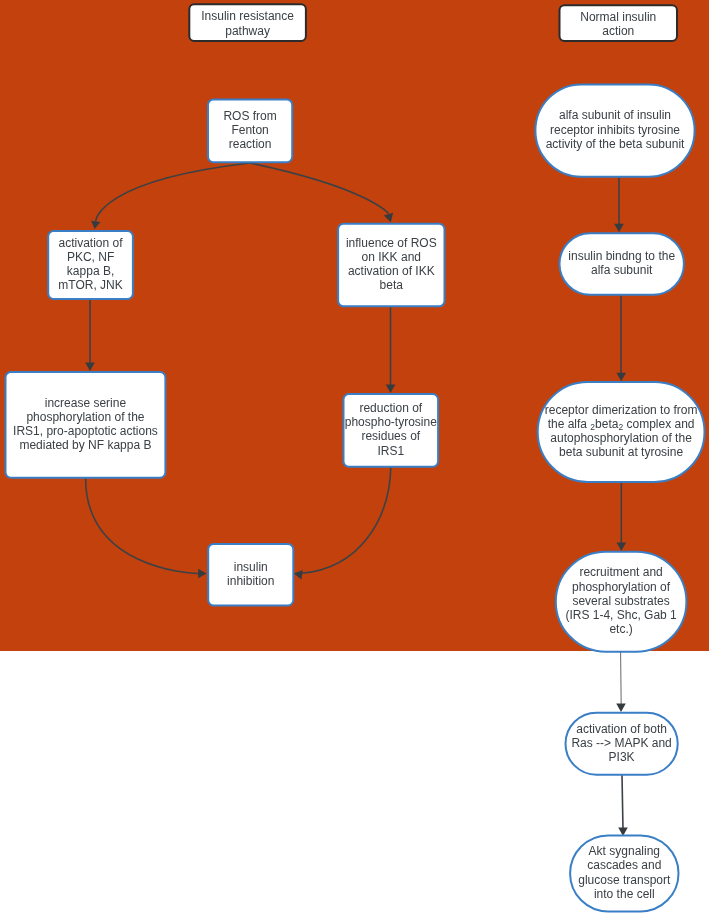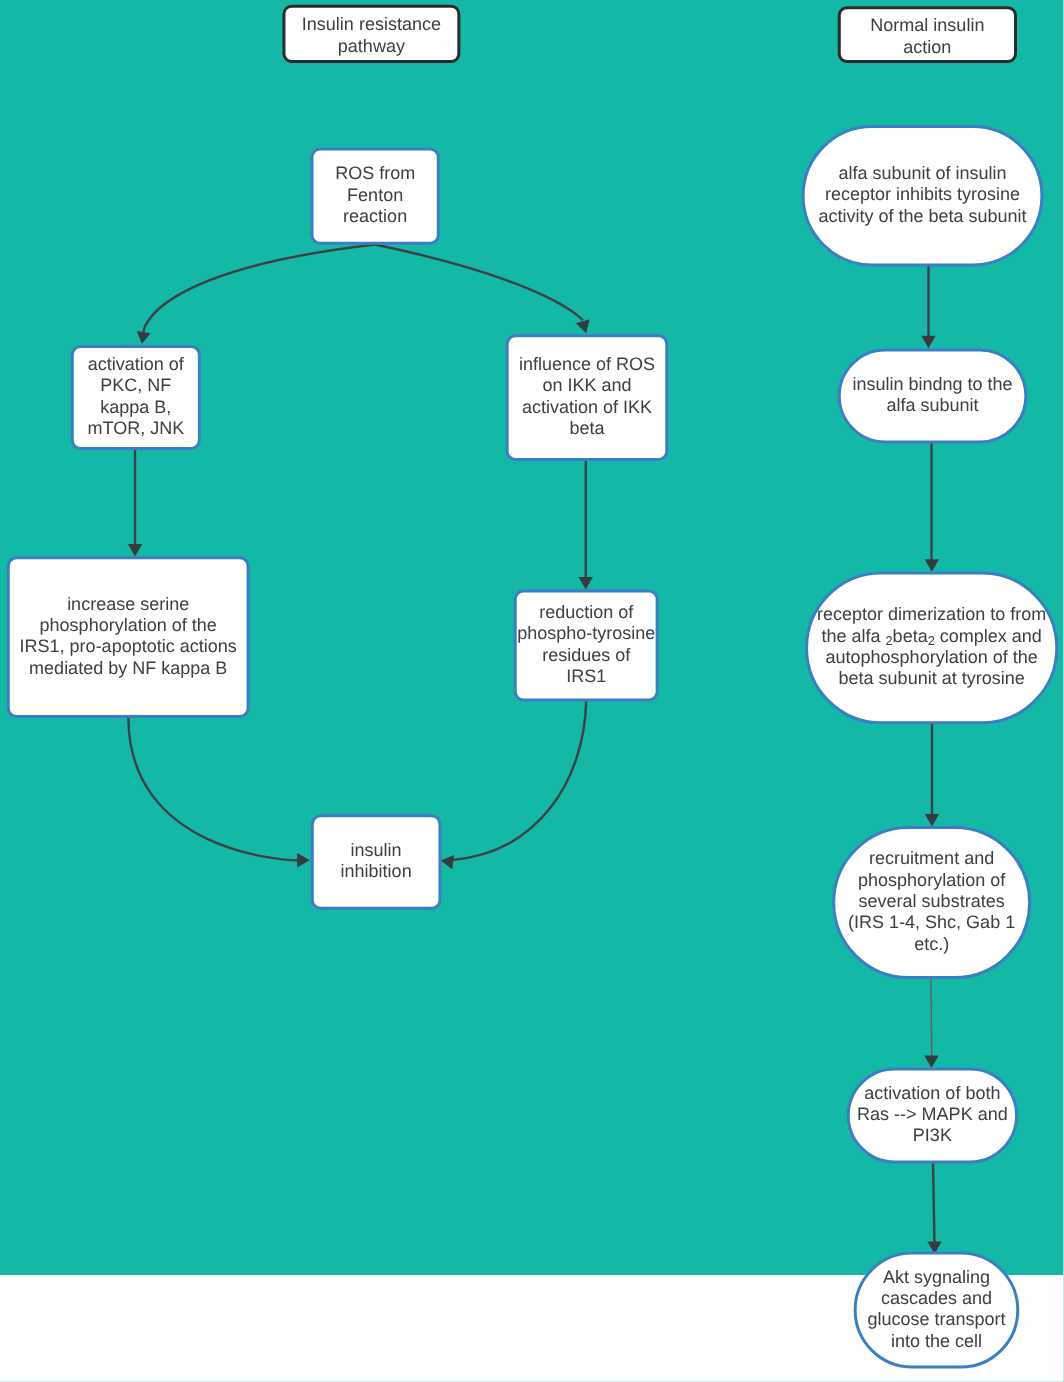--- a/index.html
+++ b/index.html
@@ -5,7 +5,7 @@
   html,body{margin:0;padding:0;background:#ffffff;}
   body{width:709px;height:921px;overflow:hidden;
        font-family:"Liberation Sans",sans-serif;}
-  #canvas{position:relative;width:709px;height:850px;background:#14b8a6;}
+  #canvas{position:relative;width:709px;height:651px;background:#c2410c;}
   #flow{position:absolute;left:0;top:0;width:709px;height:921px;display:block;
         shape-rendering:geometricPrecision;}
   .node-shape{fill:#ffffff;stroke:#3a7fc6;stroke-width:2px;}

